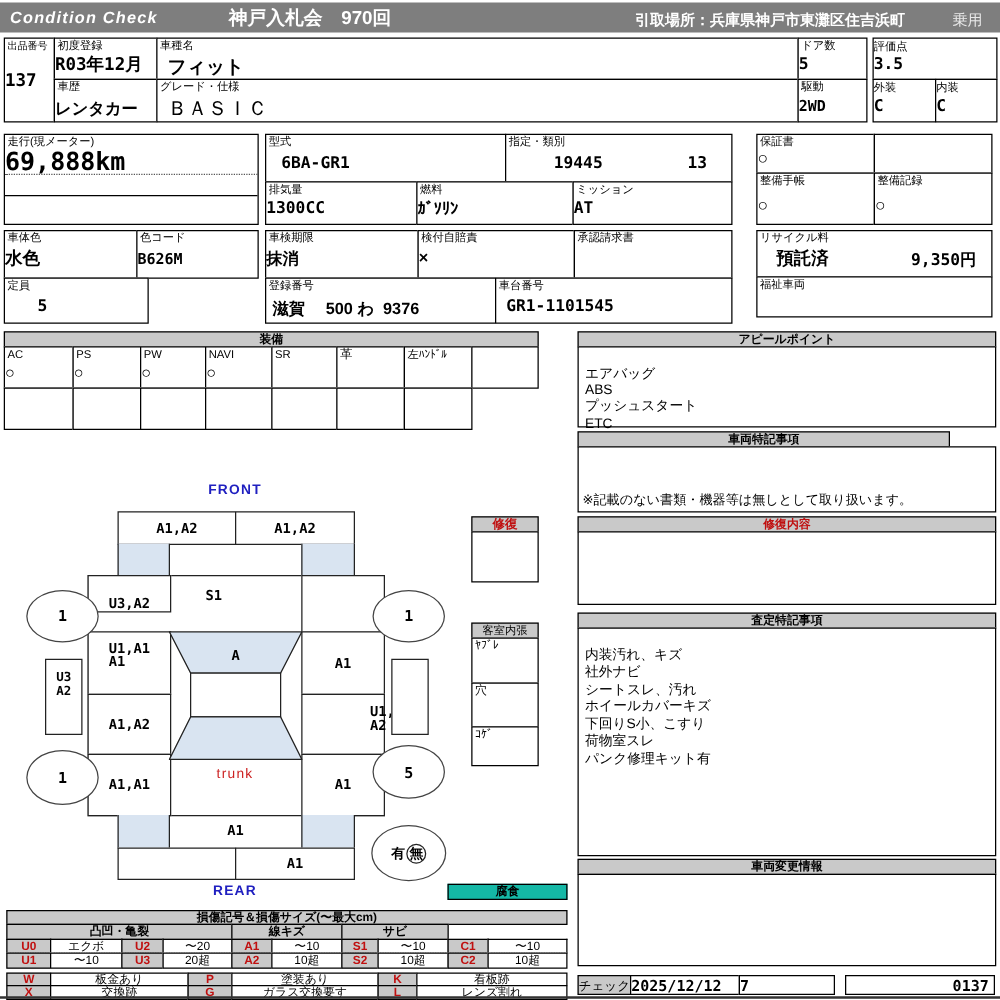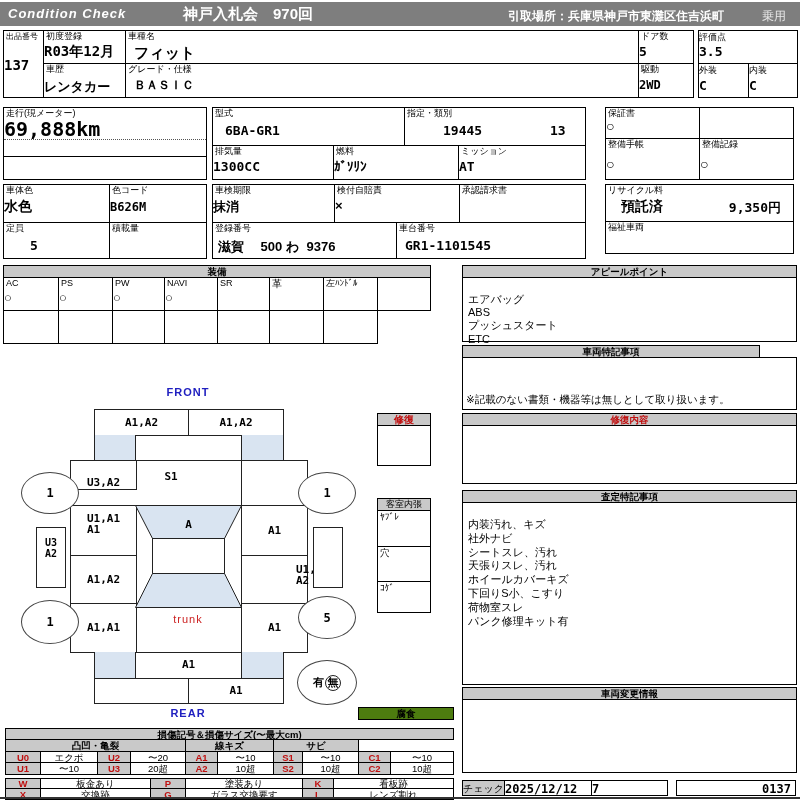--- a/index.html
+++ b/index.html
@@ -58,7 +58,7 @@
   </div>
   <div class="cell" style="left:125px;top:63px;width:514px;height:35px;">
     <span class="lbl">グレード・仕様</span>
-    <span class="abs mono" style="left:8px;top:13px;font-size:12px;font-weight:bold;">ＢＡＳＩＣ</span>
+    <span class="abs mono" style="left:8px;top:13px;font-size:16px;font-weight:normal;">ＢＡＳＩＣ</span>
   </div>
   <div class="cell" style="left:638px;top:63px;width:56px;height:35px;">
     <span class="lbl">駆動</span>

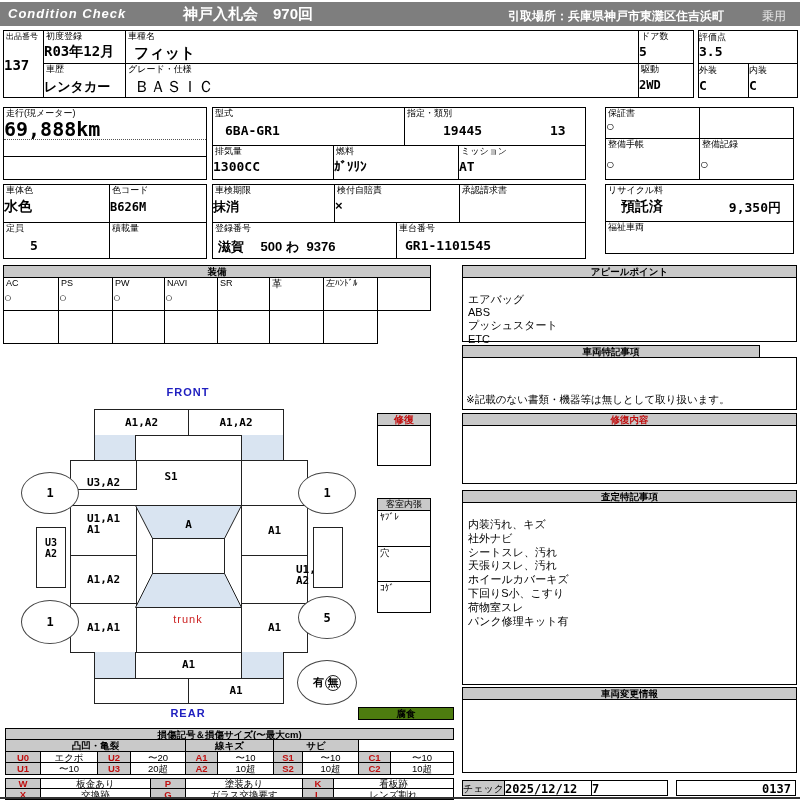--- a/index.html
+++ b/index.html
@@ -133,9 +133,6 @@
     <span class="lbl">定員</span>
     <span class="abs mono" style="left:26px;top:15px;font-size:13px;font-weight:bold;">5</span>
   </div>
-  <div class="cell" style="left:109px;top:222px;width:98px;height:37px;">
-    <span class="lbl">積載量</span>
-  </div>
 
   <div class="cell" style="left:212px;top:184px;width:123px;height:39px;">
     <span class="lbl">車検期限</span>

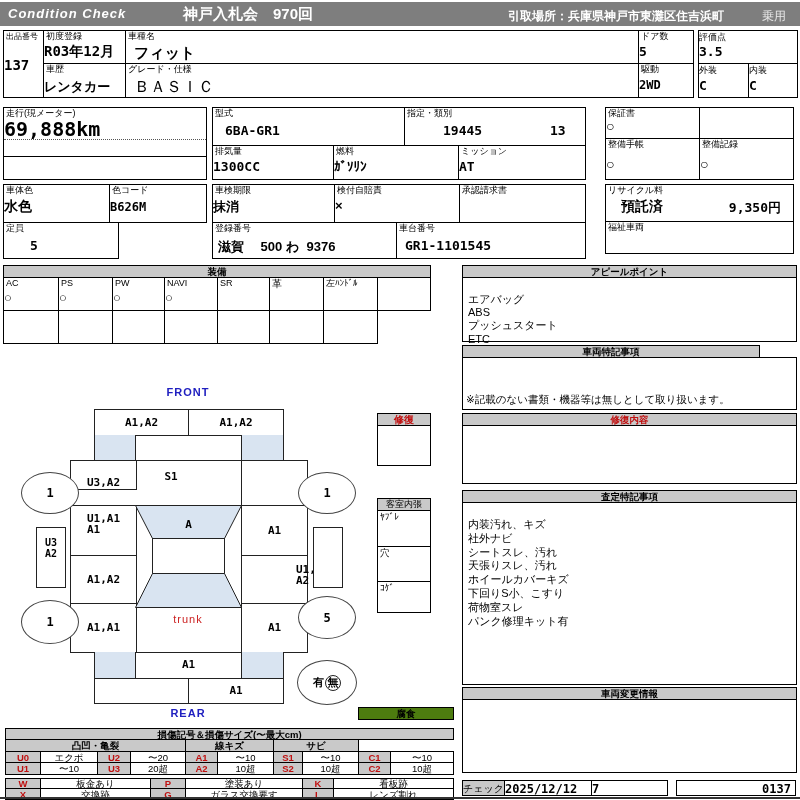--- a/index.html
+++ b/index.html
@@ -228,7 +228,6 @@
     <div>内装汚れ、キズ</div>
     <div>社外ナビ</div>
     <div>シートスレ、汚れ</div>
-    <div>天張りスレ、汚れ</div>
     <div>ホイールカバーキズ</div>
     <div>下回りS小、こすり</div>
     <div>荷物室スレ</div>

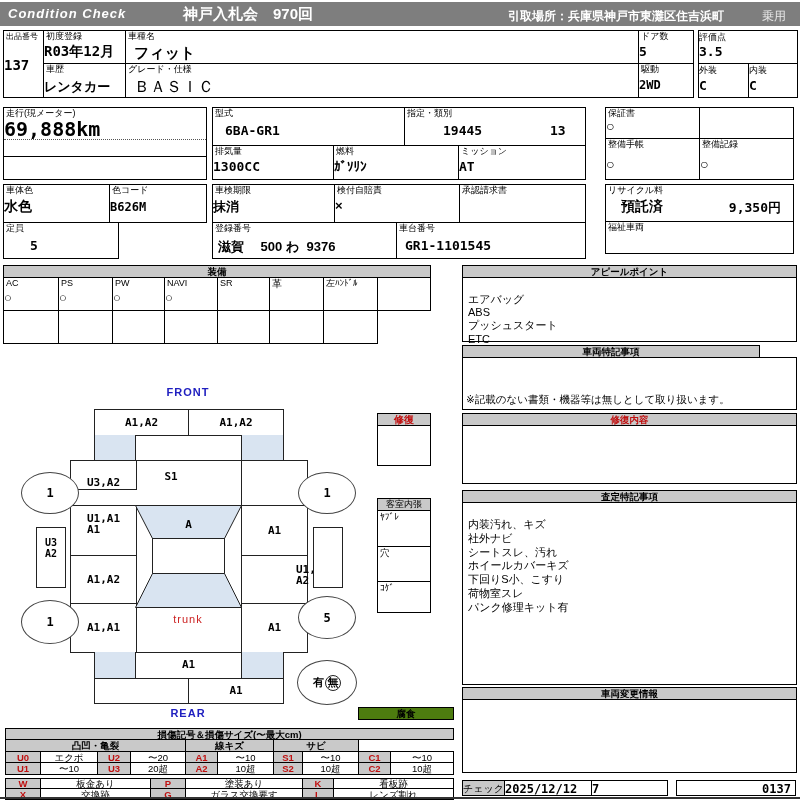--- a/index.html
+++ b/index.html
@@ -329,7 +329,7 @@
   <div class="lgc code" style="left:5px;top:739px;width:181px;height:13px;background:#c9c9c9;color:#000;line-height:12px;">凸凹・亀裂</div>
   <div class="lgc code" style="left:185px;top:739px;width:89px;height:13px;background:#c9c9c9;color:#000;line-height:12px;">線キズ</div>
   <div class="lgc code" style="left:273px;top:739px;width:86px;height:13px;background:#c9c9c9;color:#000;line-height:12px;">サビ</div>
-  <div class="lgc code" style="left:358px;top:707px;width:96px;height:13px;background:#4d7c0f;color:#000;line-height:12px;">腐食</div>
+  <div class="lgc code" style="left:358px;top:707px;width:96px;height:13px;background:#14b8a6;color:#000;line-height:12px;">腐食</div>
 
   <div class="lgc code" style="left:5px;top:751px;width:36px;height:12px;line-height:11px;border-bottom:1px dotted #555;">U0</div>
   <div class="lgc plain" style="left:40px;top:751px;width:58px;height:12px;line-height:11px;font-weight:normal;border-bottom:1px dotted #555;">エクボ</div>

